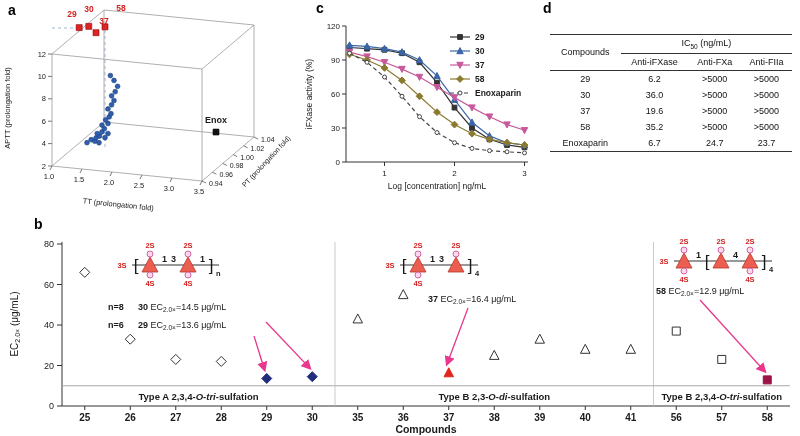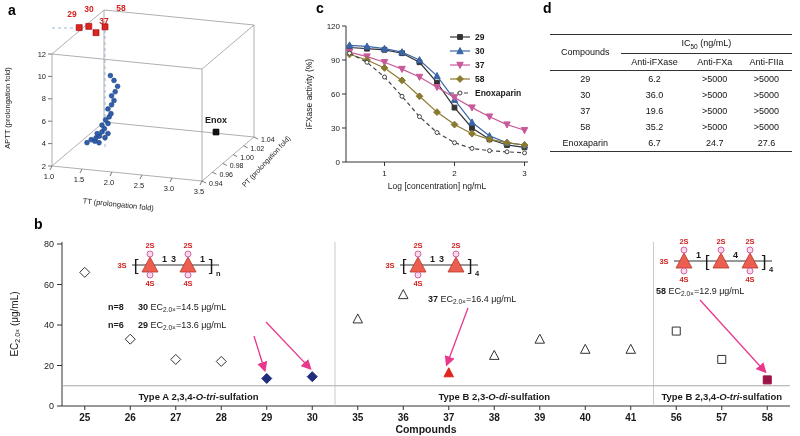--- a/index.html
+++ b/index.html
@@ -286,7 +286,7 @@
             <td>Enoxaparin</td>
             <td>6.7</td>
             <td>24.7</td>
-            <td>27.6</td>
+            <td>23.7</td>
           </tr>
         </tbody>
       </table>

